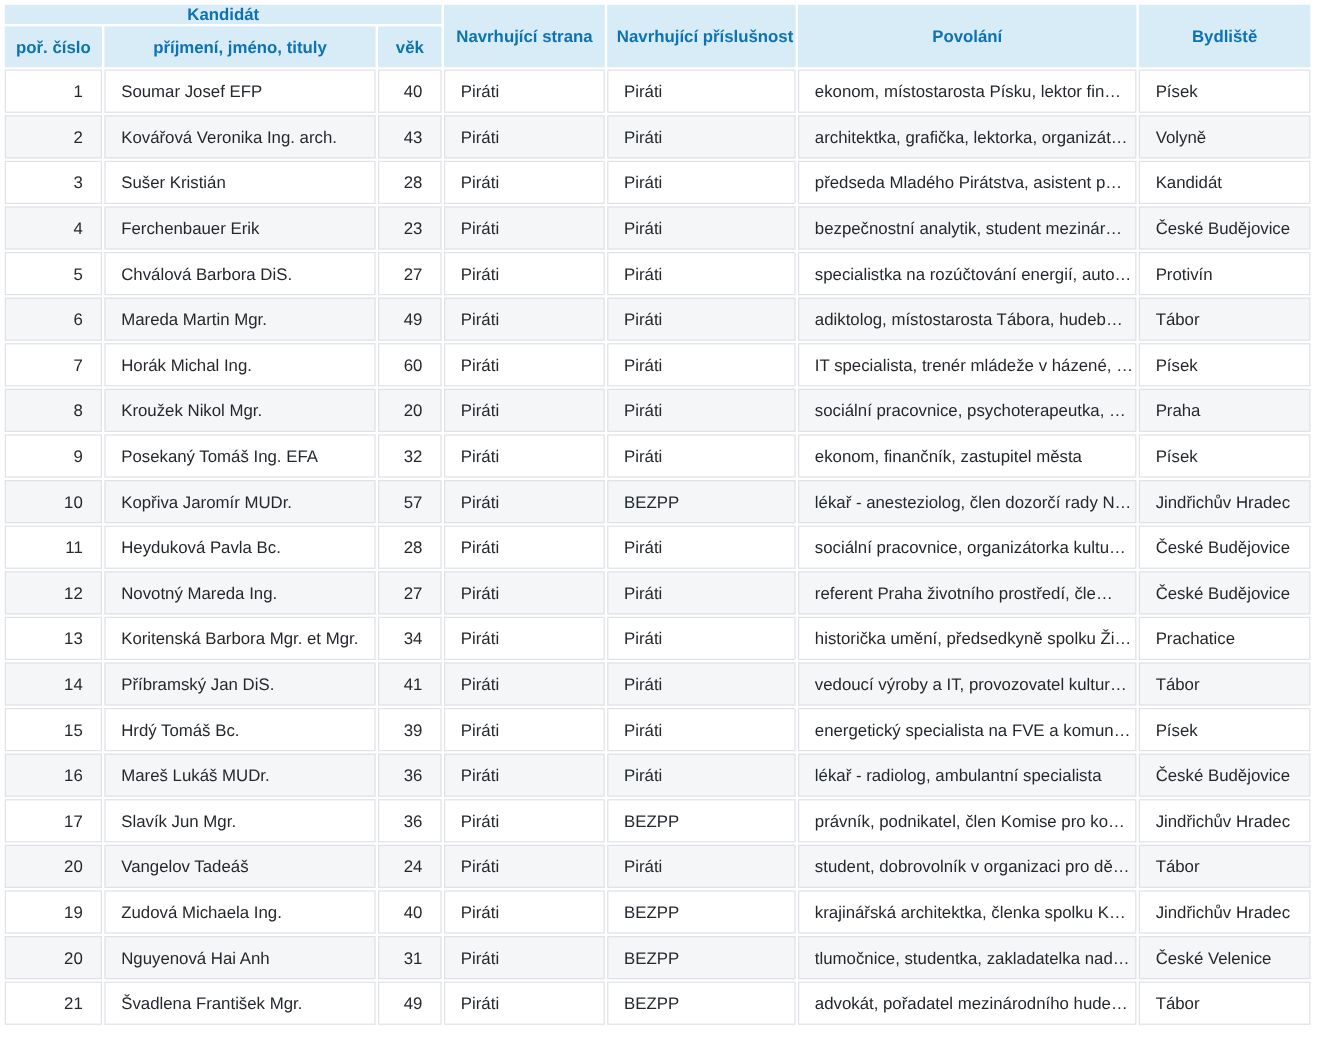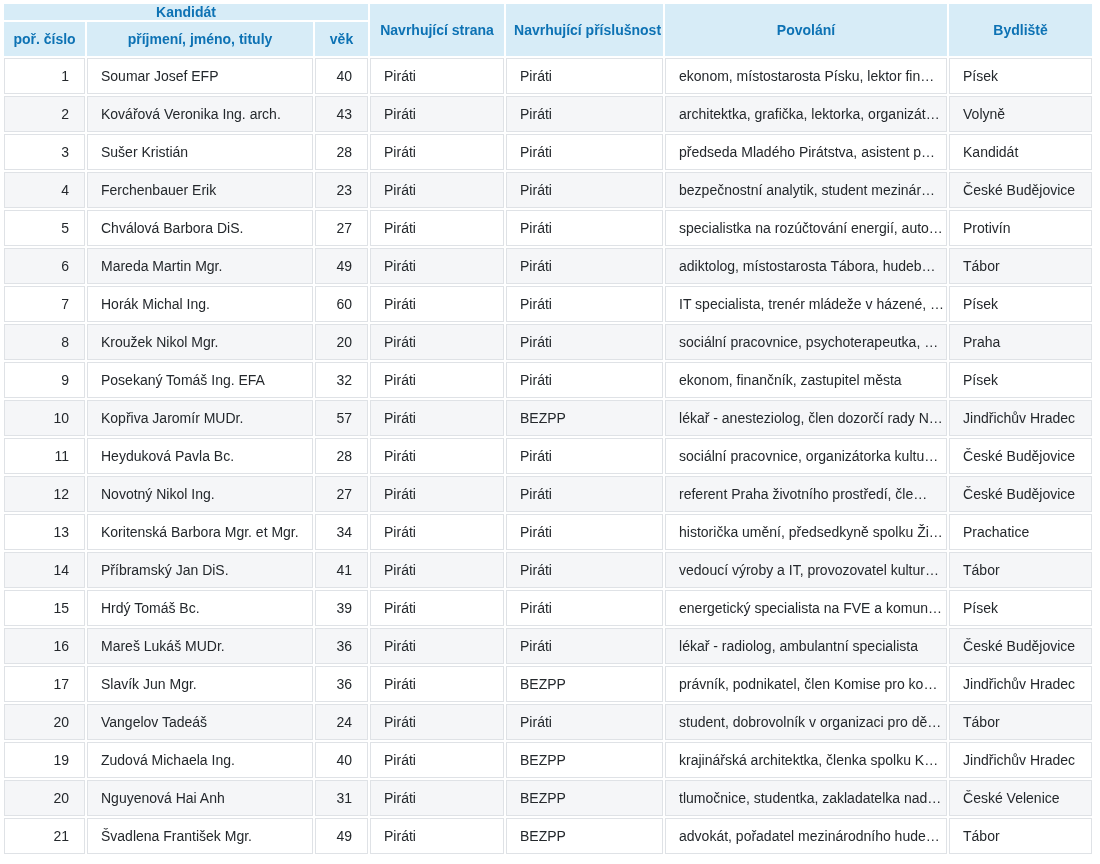--- a/index.html
+++ b/index.html
@@ -174,7 +174,7 @@
       </tr>
       <tr class="alt">
         <td class="col-num">12</td>
-        <td class="col-text">Novotný Nikol Ing.</td>
+        <td class="col-text">Novotný Mareda Ing.</td>
         <td class="col-age">27</td>
         <td class="col-text">Piráti</td>
         <td class="col-text">Piráti</td>

